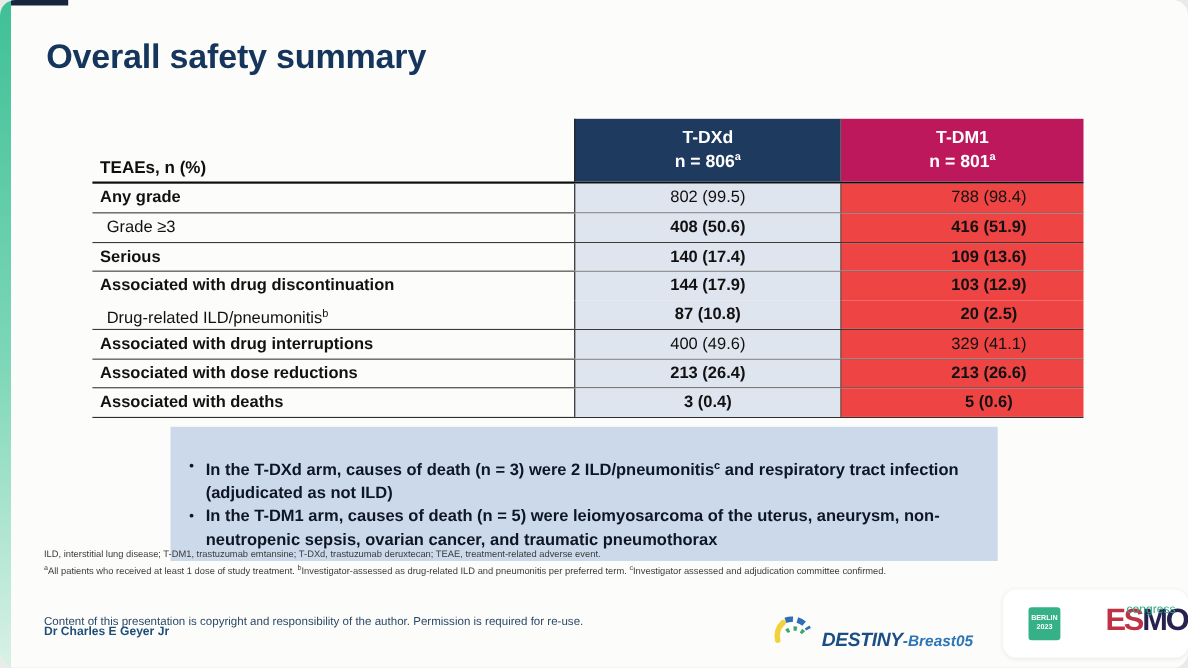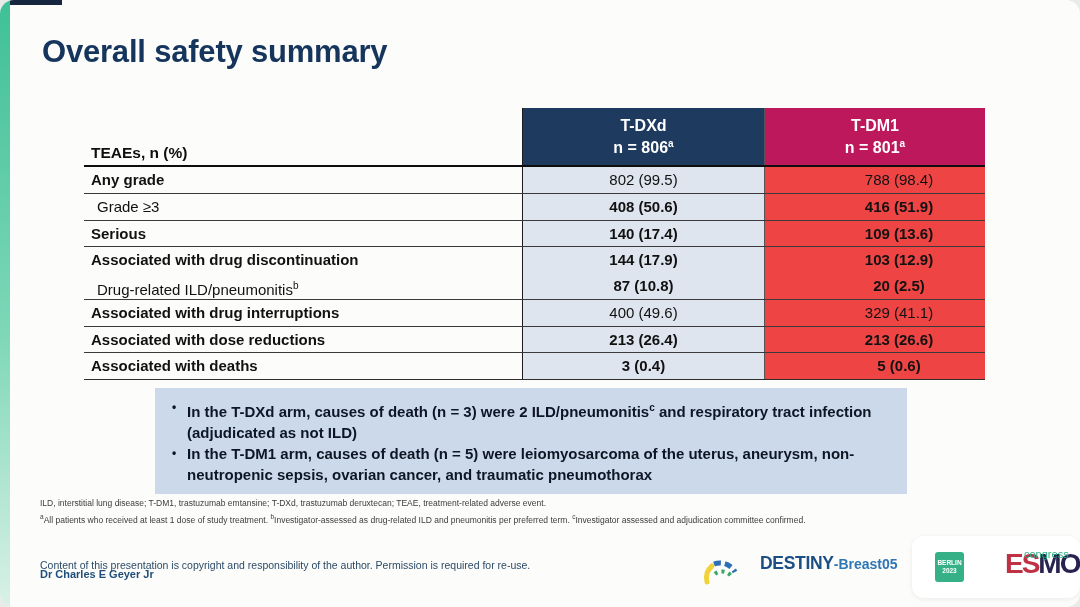--- a/index.html
+++ b/index.html
@@ -41,7 +41,7 @@
 
   
   .callout{position:absolute;left:155px;top:388px;width:752px;box-sizing:border-box;
-    background:#ccd9eb;padding:9px 14px 9px 10px;}
+    background:#ccd9eb;padding:25px 14px 9px 10px;}
   .bullet{position:relative;padding-left:22px;font-size:15px;font-weight:700;
     color:#0d1624;line-height:21px;}
   .bullet::before{content:"\2022";position:absolute;left:7px;top:0;font-size:12px;}

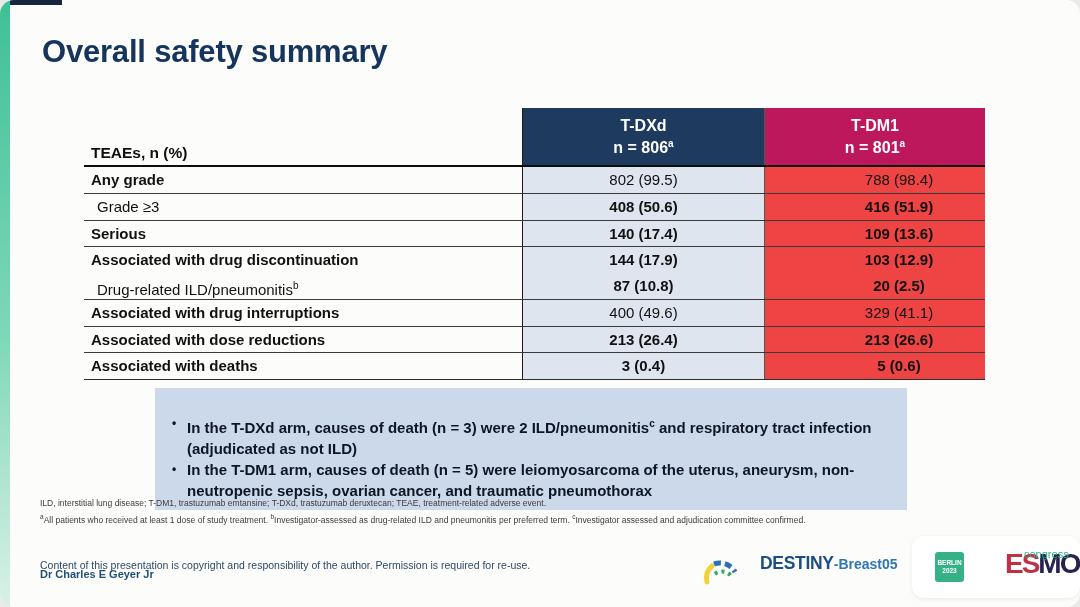--- a/index.html
+++ b/index.html
@@ -55,7 +55,7 @@
   .copyright{position:absolute;left:40px;top:559px;font-size:10.5px;color:#2c4a67;}
 
   
-  .destiny{position:absolute;left:700px;top:553px;display:flex;align-items:flex-start;gap:20px;}
+  .destiny{position:absolute;left:700px;top:553px;display:flex;align-items:flex-end;gap:7px;font-style:italic;}
   .destiny .main{font-size:17.5px;font-weight:800;color:#1c4e86;letter-spacing:-0.3px;}
   .destiny .suffix{font-size:14px;font-weight:700;color:#2e75b6;}
 

